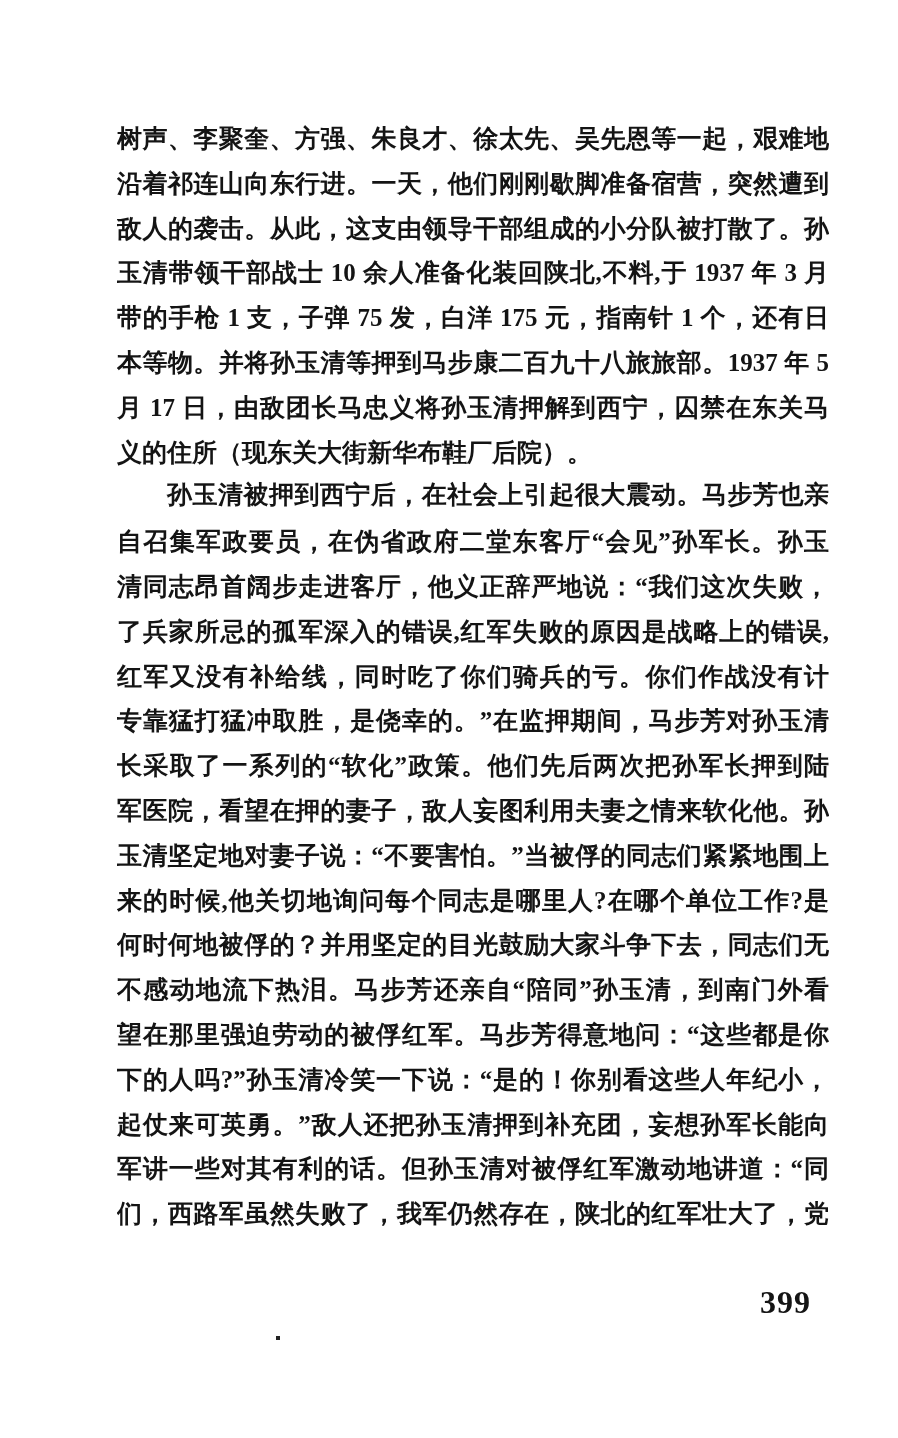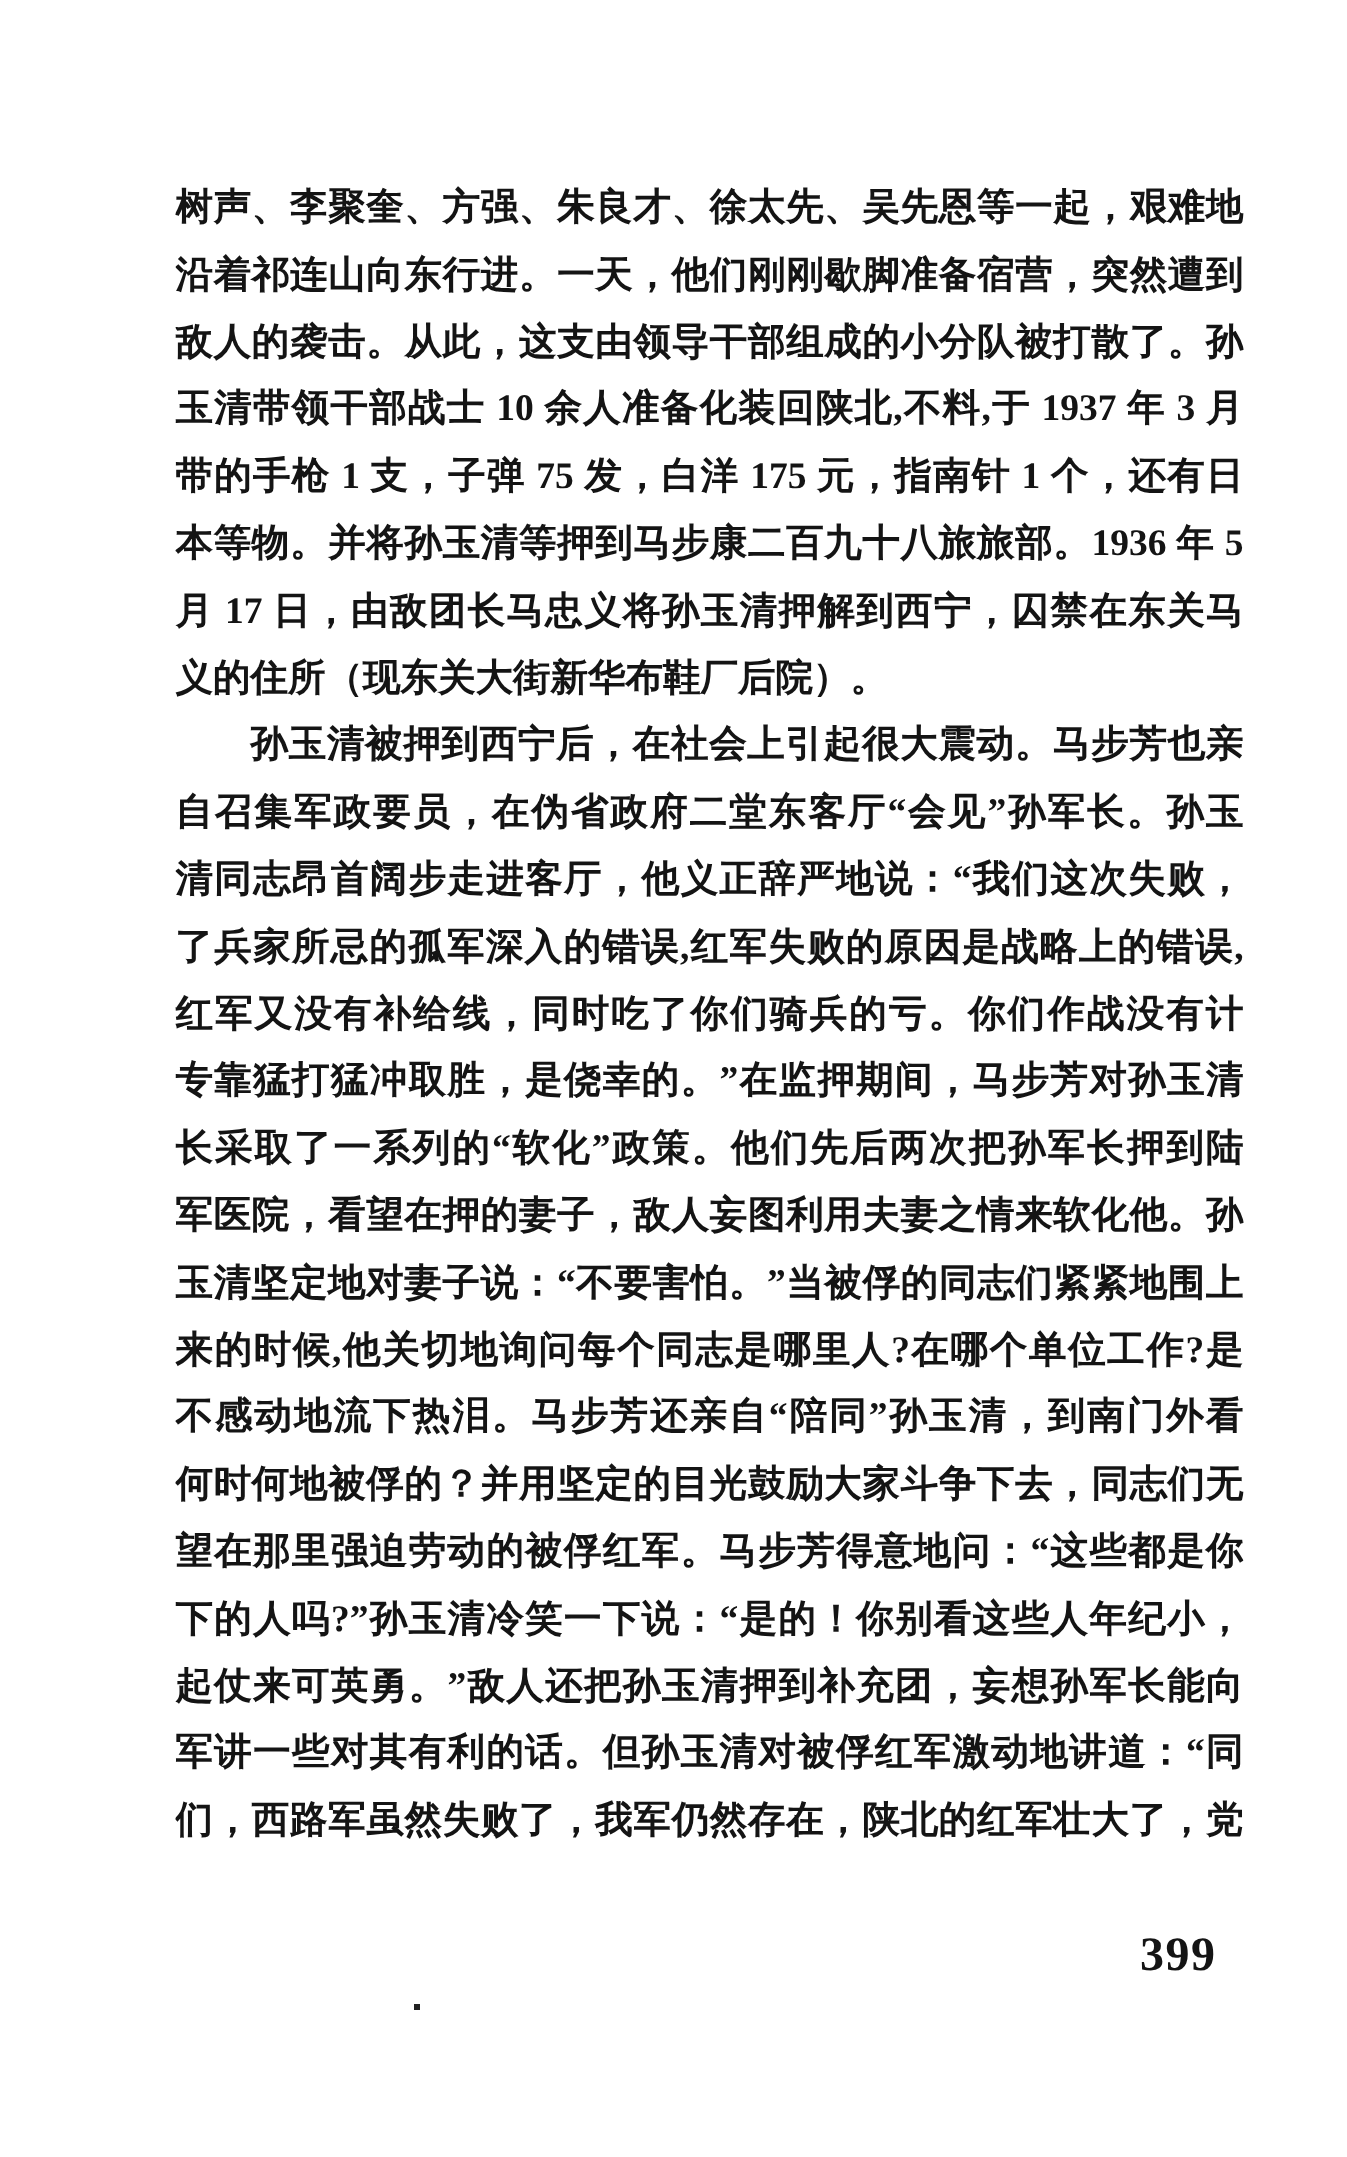--- a/index.html
+++ b/index.html
@@ -49,7 +49,7 @@
     <p class="line">敌人的袭击。从此，这支由领导干部组成的小分队被打散了。孙</p>
     <p class="line">玉清带领干部战士 10 余人准备化装回陕北,不料,于 1937 年 3 月</p>
     <p class="line">带的手枪 1 支，子弹 75 发，白洋 175 元，指南针 1 个，还有日记</p>
-    <p class="line">本等物。并将孙玉清等押到马步康二百九十八旅旅部。1936 年 5</p>
+    <p class="line">本等物。并将孙玉清等押到马步康二百九十八旅旅部。1937 年 5</p>
     <p class="line">月 17 日，由敌团长马忠义将孙玉清押解到西宁，囚禁在东关马忠</p>
     <p class="line para-end">义的住所（现东关大街新华布鞋厂后院）。</p>
 

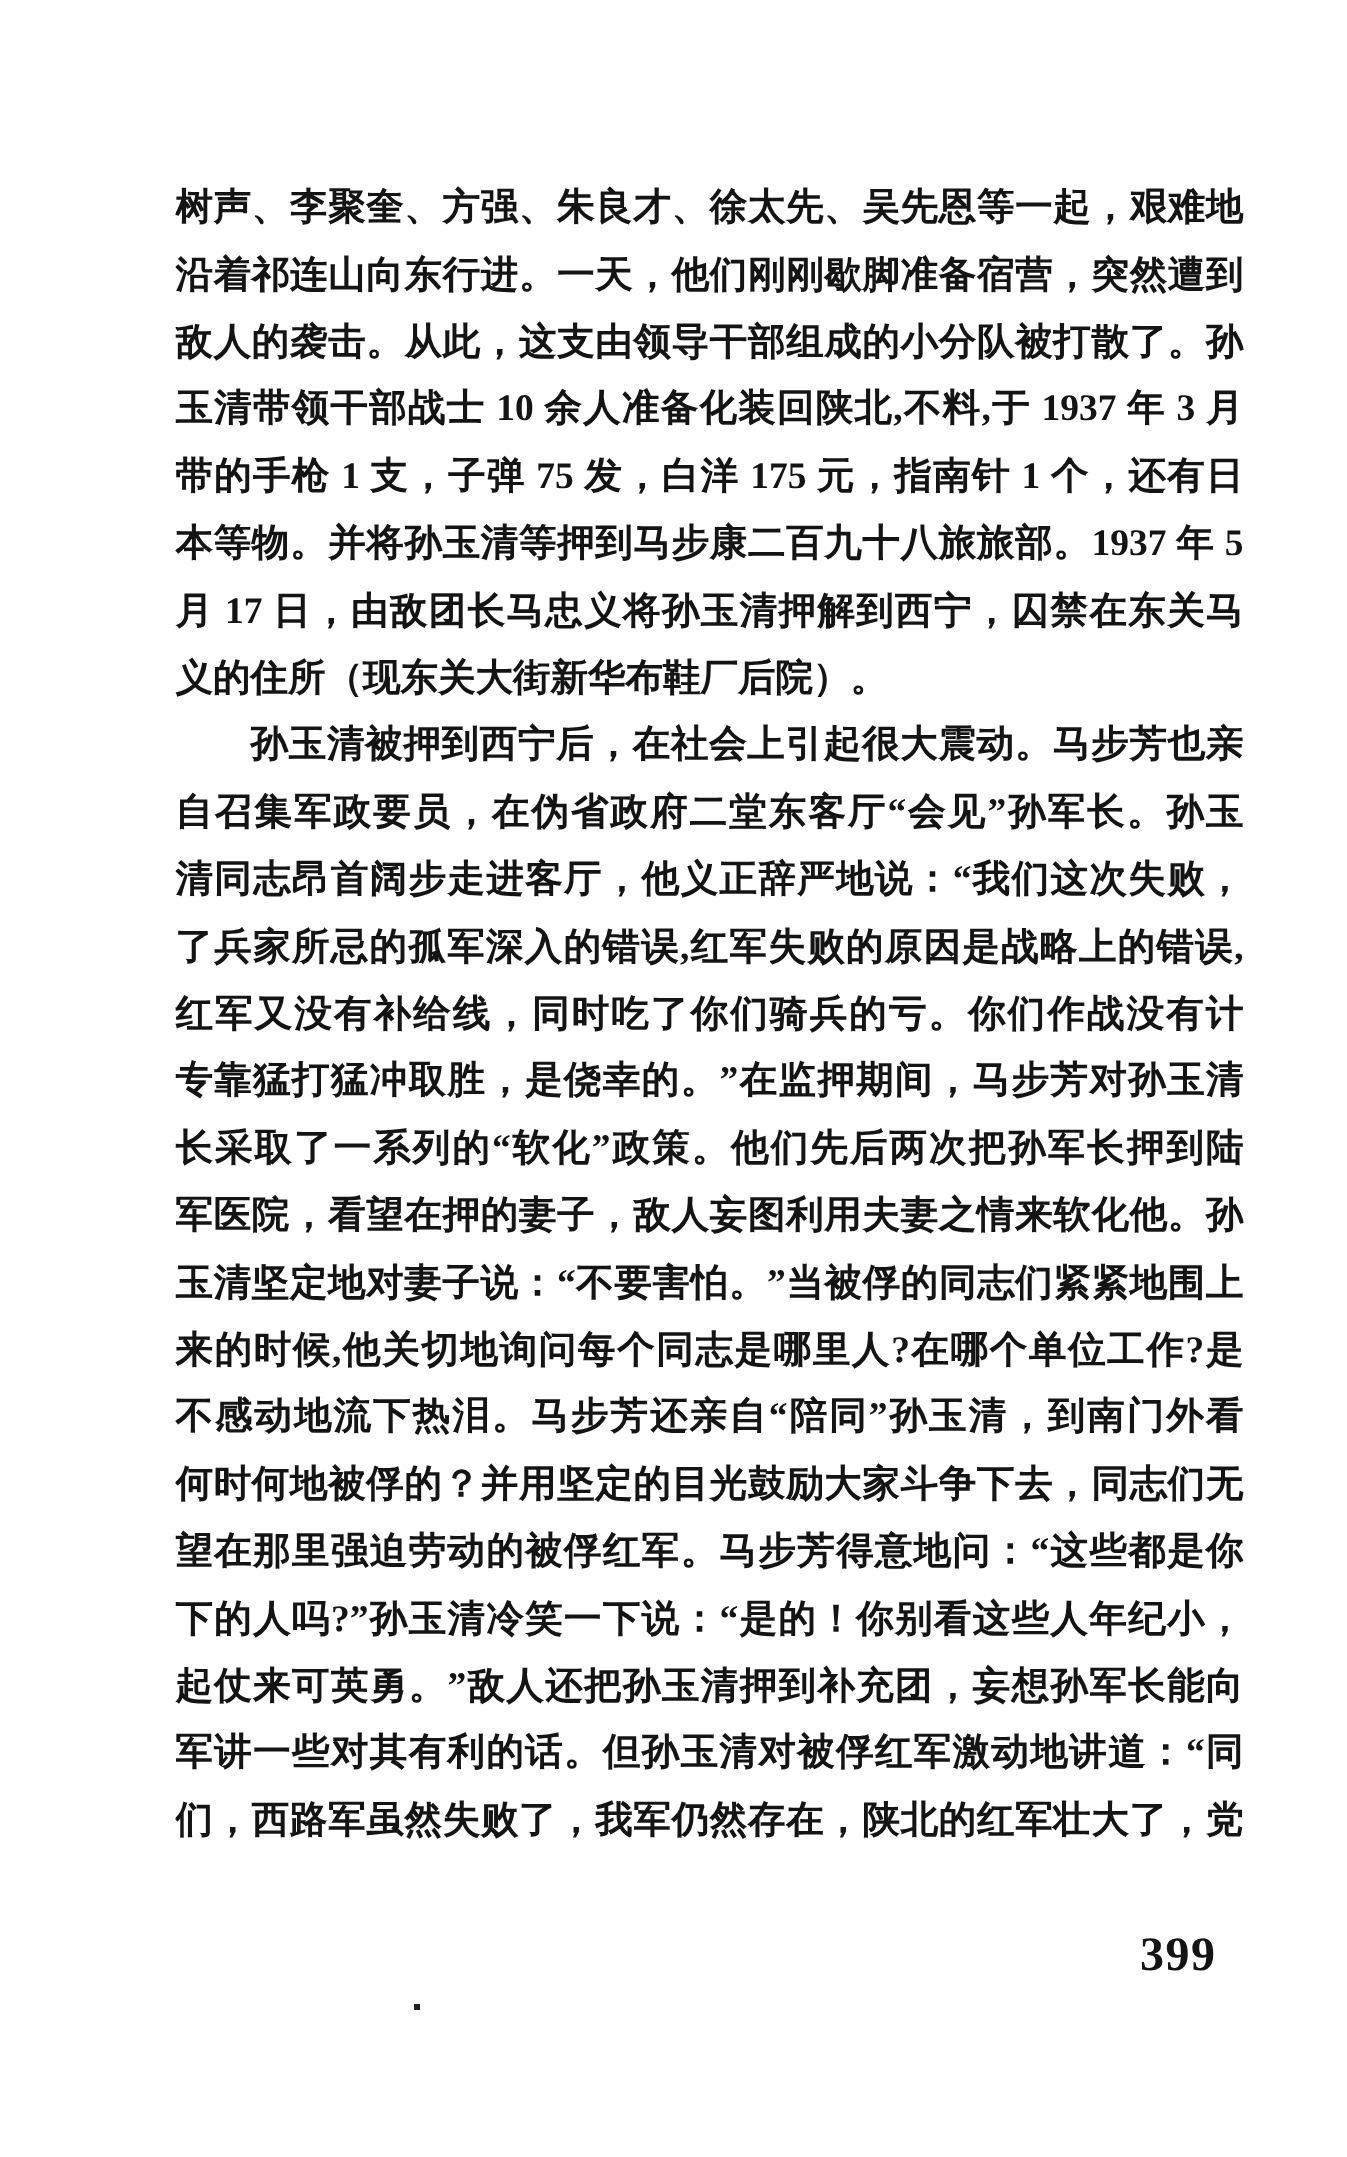--- a/index.html
+++ b/index.html
@@ -27,7 +27,7 @@
     overflow:hidden;
   }
   .line.para-end{ text-align-last:left; }
-  .line.indent{ text-indent:50px; }
+  .line.indent{ text-indent:50px;font-family:Liberation Mono, monospace; }
   .page-number{
     position:absolute; left:760px; top:1284px;
     font-size:32px; font-weight:700; color:var(--ink);

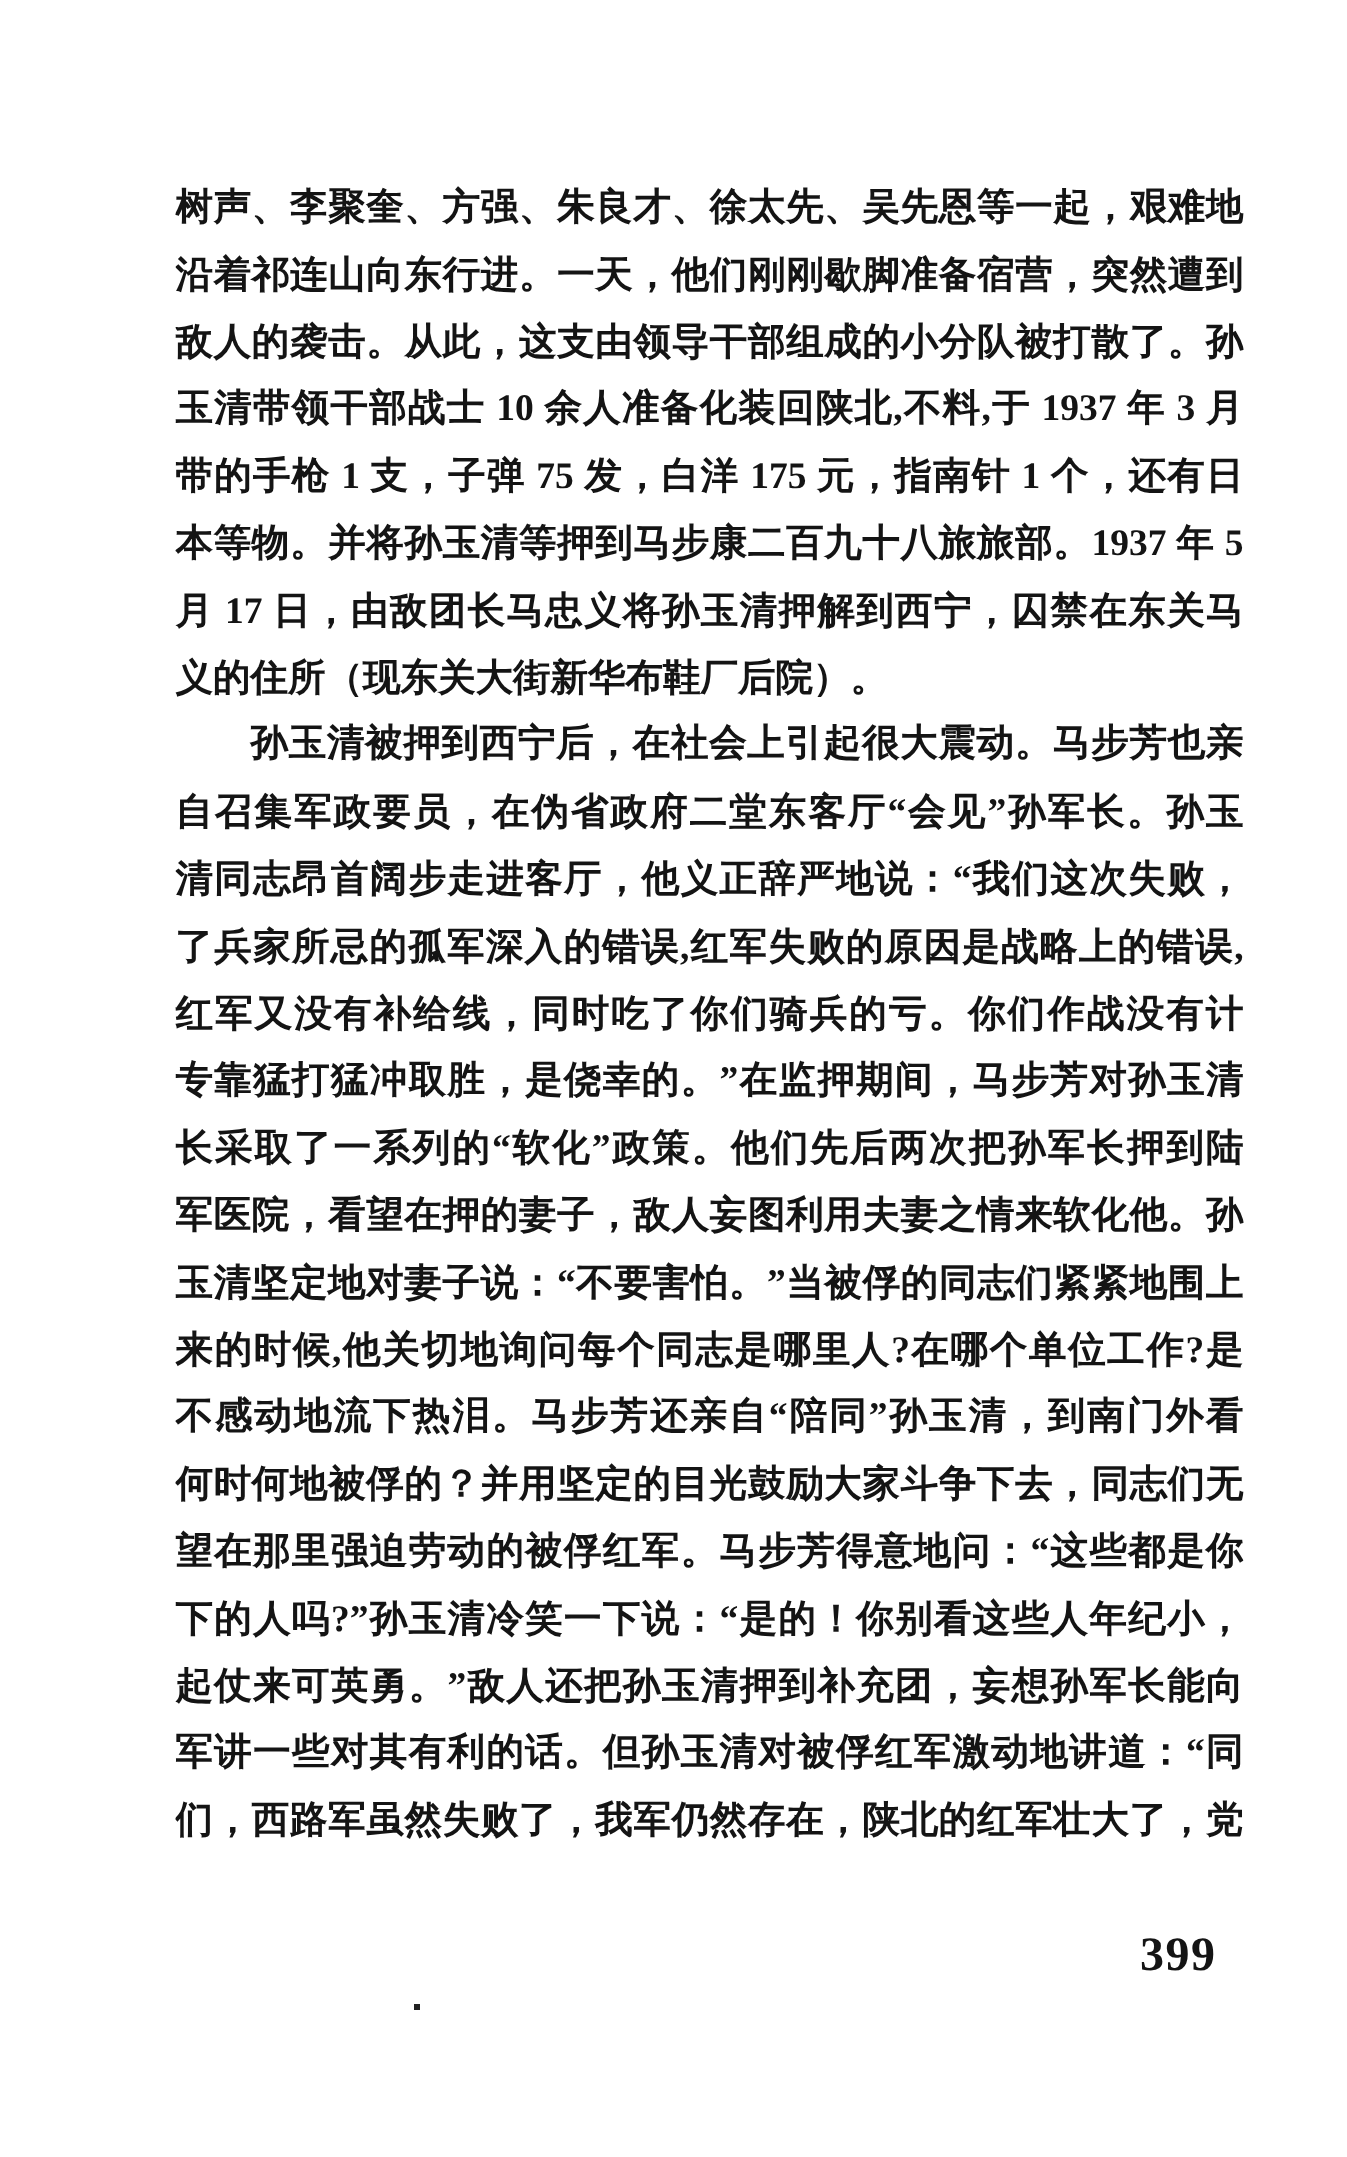--- a/index.html
+++ b/index.html
@@ -63,8 +63,8 @@
     <p class="line">军医院，看望在押的妻子，敌人妄图利用夫妻之情来软化他。孙</p>
     <p class="line">玉清坚定地对妻子说：“不要害怕。”当被俘的同志们紧紧地围上</p>
     <p class="line">来的时候,他关切地询问每个同志是哪里人?在哪个单位工作?是</p>
+    <p class="line">何时何地被俘的？并用坚定的目光鼓励大家斗争下去，同志们无</p>
     <p class="line">不感动地流下热泪。马步芳还亲自“陪同”孙玉清，到南门外看</p>
-    <p class="line">何时何地被俘的？并用坚定的目光鼓励大家斗争下去，同志们无</p>
     <p class="line">望在那里强迫劳动的被俘红军。马步芳得意地问：“这些都是你手</p>
     <p class="line">下的人吗?”孙玉清冷笑一下说：“是的！你别看这些人年纪小，打</p>
     <p class="line">起仗来可英勇。”敌人还把孙玉清押到补充团，妄想孙军长能向红</p>

